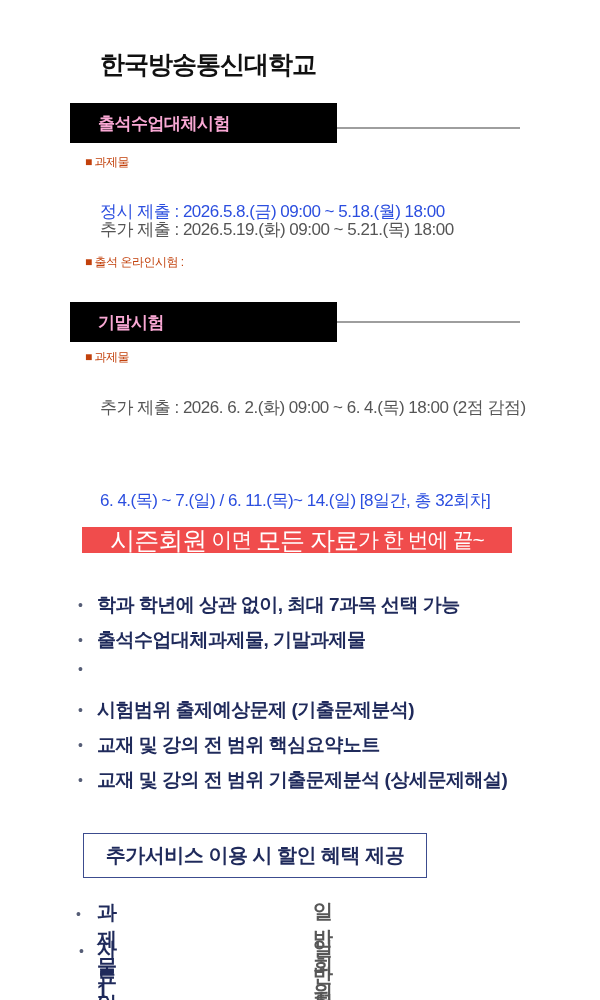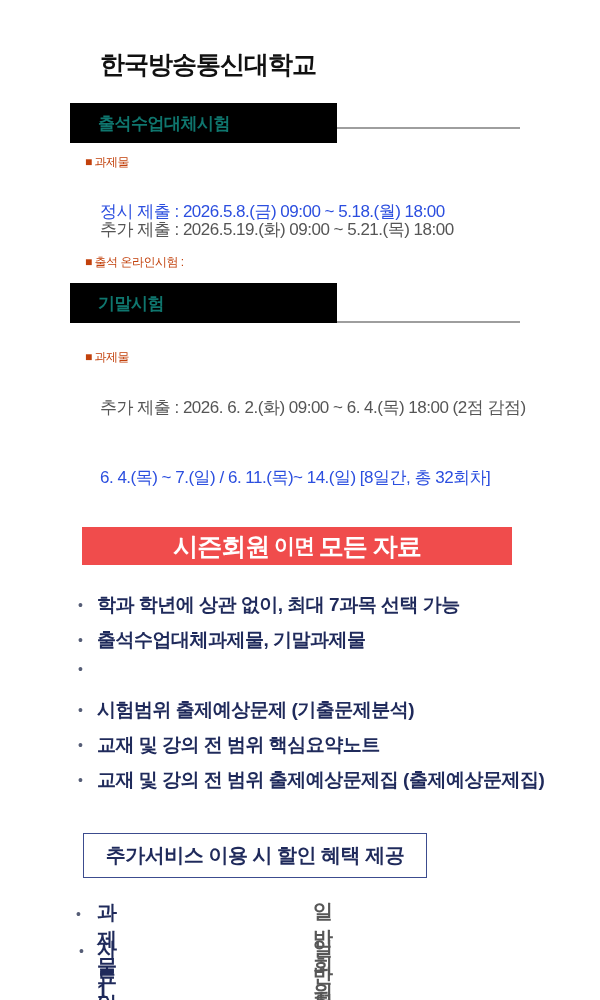--- a/index.html
+++ b/index.html
@@ -22,7 +22,7 @@
 
   
   .bar { position:absolute; left:70px; width:267px; height:40px; background:#000;
-         color:#0f766e; display:flex; align-items:center; padding-left:28px;
+         color:#f9a8d4; display:flex; align-items:center; padding-left:28px;
          font-size:17px; font-weight:bold; letter-spacing:-0.5px; }
   .bar1 { top:103px; }
   .bar2 { top:283px;font-family:Liberation Mono, monospace; }

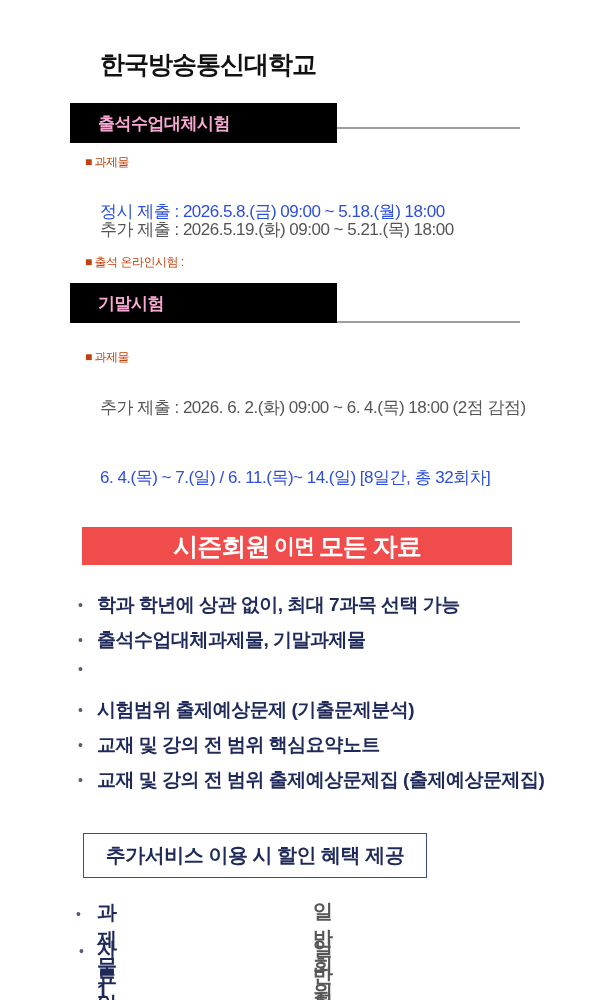--- a/index.html
+++ b/index.html
@@ -25,7 +25,7 @@
          color:#f9a8d4; display:flex; align-items:center; padding-left:28px;
          font-size:17px; font-weight:bold; letter-spacing:-0.5px; }
   .bar1 { top:103px; }
-  .bar2 { top:283px;font-family:Liberation Mono, monospace; }
+  .bar2 { top:302px;font-family:Liberation Mono, monospace; }
   .hline { position:absolute; left:337px; width:183px; height:2px; background:var(--line); }
   .hline1 { top:127px; }
   .hline2 { top:321px; }

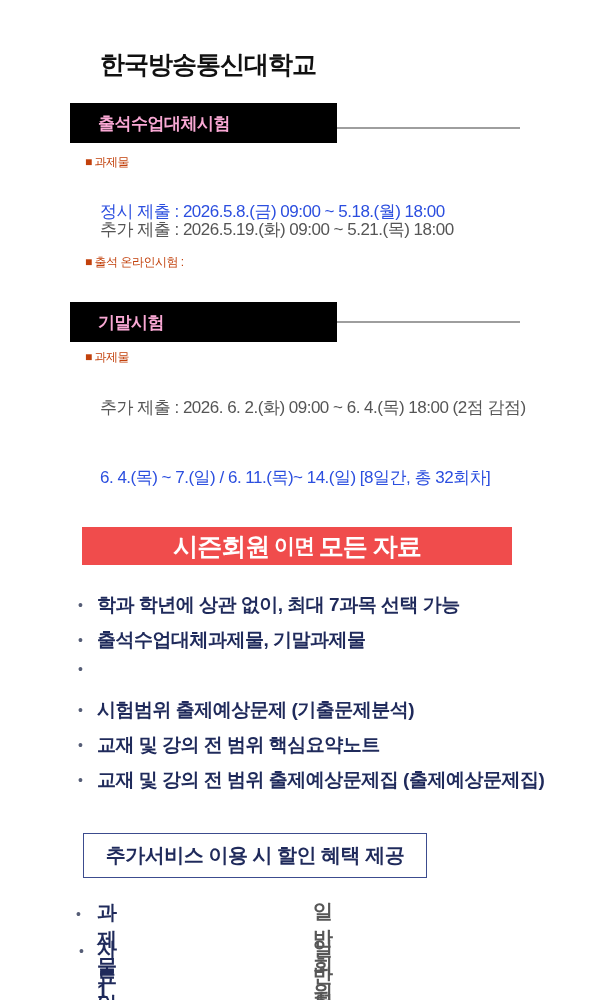--- a/index.html
+++ b/index.html
@@ -45,7 +45,7 @@
   .r2  { left:100px; top:373px; }
   .e2  { left:100px; top:396px; }
   .ol2 { left:85px;  top:448px; }
-  .od2 { left:100px; top:446px; }
+  .od2 { left:100px; top:469px; }
 
   
   .banner { position:absolute; left:82px; top:527px; width:430px; height:38px;

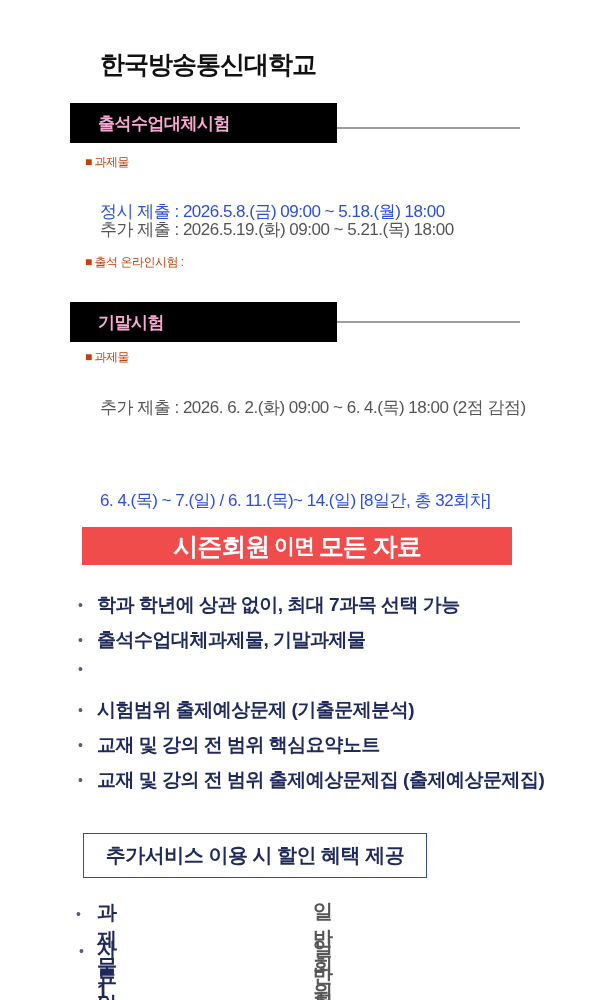--- a/index.html
+++ b/index.html
@@ -48,9 +48,9 @@
   .od2 { left:100px; top:469px; }
 
   
-  .banner { position:absolute; left:82px; top:527px; width:430px; height:38px;
+  .banner { position:absolute; left:82px; top:527px; width:430px; height:26px;
             background:var(--red); color:#fff; display:flex; align-items:center;
-            justify-content:center; white-space:pre; font-weight:bold; letter-spacing:-1px; }
+            justify-content:center; white-space:pre; font-weight:normal; letter-spacing:-1px; }
   .banner .big   { font-size:25px; }
   .banner .small { font-size:21px; }
 

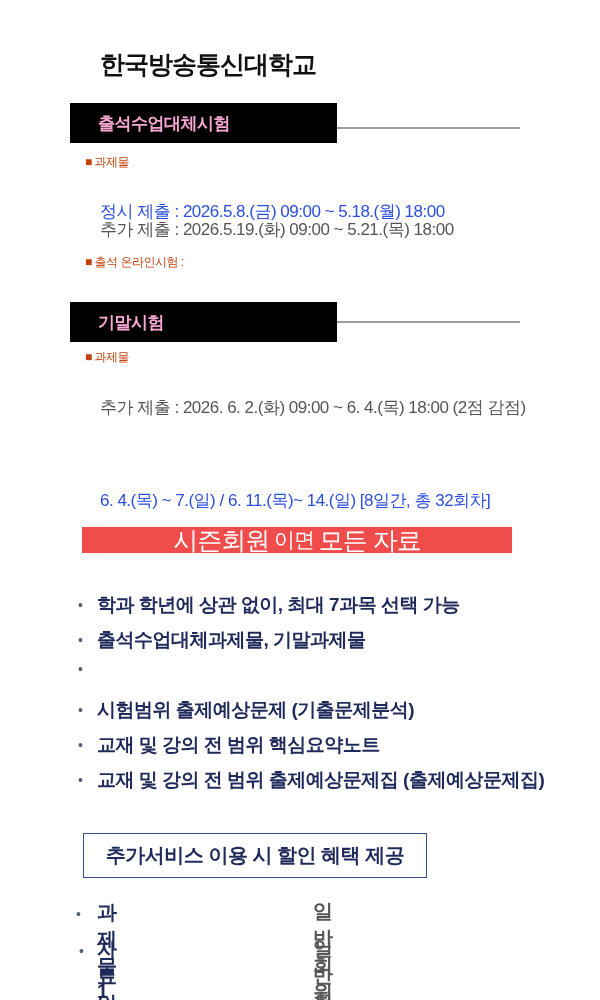--- a/index.html
+++ b/index.html
@@ -103,7 +103,7 @@
   <div class="gray e2">추가 제출 : 2026. 6. 2.(화) 09:00 ~ 6. 4.(목) 18:00 (2점 감점)</div>
   <div class="blue od2">6. 4.(목) ~ 7.(일) / 6. 11.(목)~ 14.(일) [8일간, 총 32회차]</div>
 
-  <div class="banner"><span class="big">시즌회원</span><span class="small"> 이면 </span><span class="big">모든 자료</span></div>
+  <div class="banner"><span class="big">시즌회원</span><span class="small"> 이면 </span><span class="big">모든 자료</span><span class="small">가 한 번에 끝~</span></div>
 
   <div class="benefit b0">
     <span class="dot">•</span>

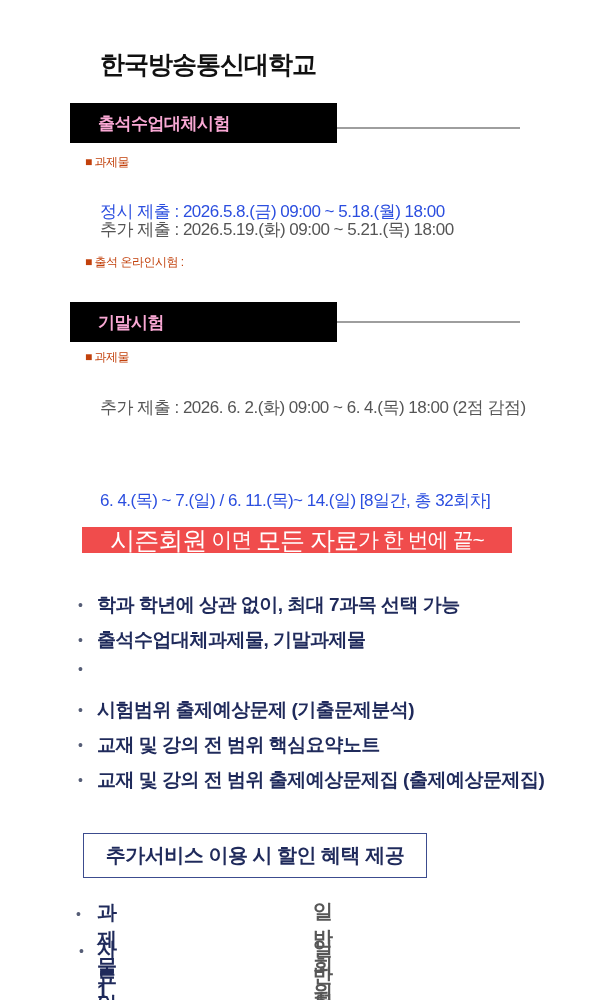--- a/index.html
+++ b/index.html
@@ -126,7 +126,7 @@
   </div>
   <div class="benefit b5">
     <span class="dot">•</span>
-    <span class="text">교재 및 강의 전 범위 출제예상문제집 (출제예상문제집)</span>
+    <span class="text">교재 및 강의 전 범위 기출문제분석 (상세문제해설)</span>
   </div>
 
   <div class="svc-box">

